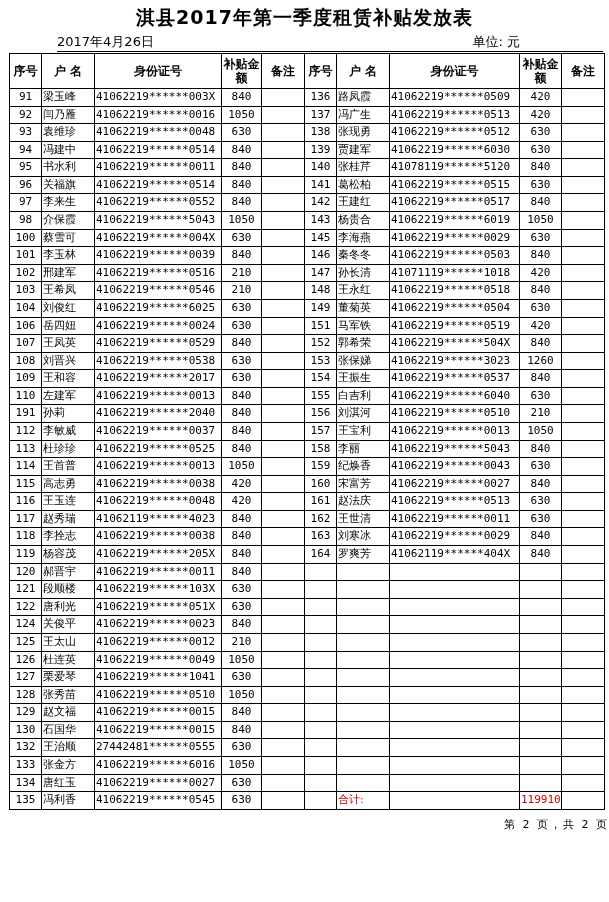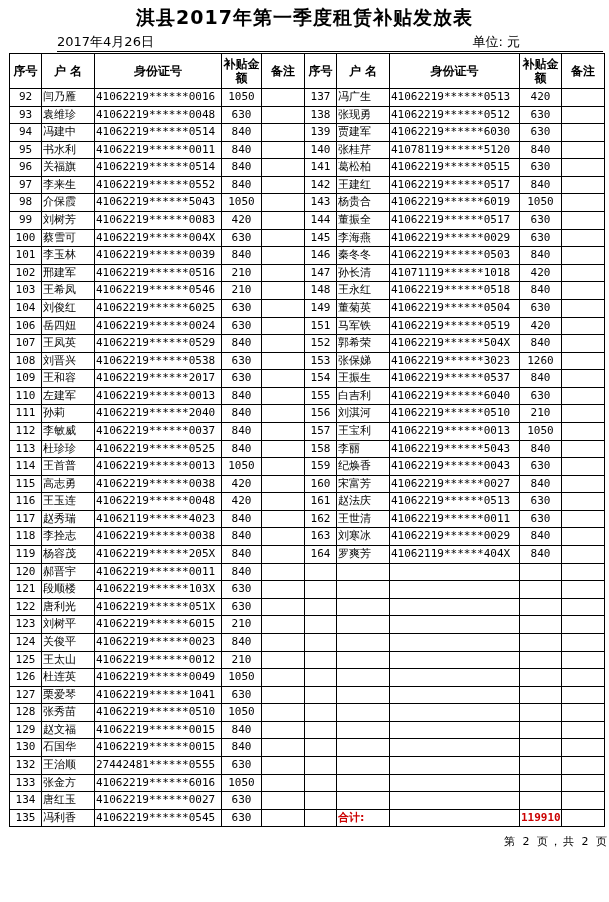--- a/index.html
+++ b/index.html
@@ -78,6 +78,18 @@
     </thead>
     <tbody>
         <tr class="data-row">
+          <td class="c-no">91</td>
+          <td class="c-name">梁玉峰</td>
+          <td class="c-id">41062219******003X</td>
+          <td class="c-amt">840</td>
+          <td class="c-rem"></td>
+          <td class="c-no">136</td>
+          <td class="c-name">路凤霞</td>
+          <td class="c-id">41062219******0509</td>
+          <td class="c-amt">420</td>
+          <td class="c-rem"></td>
+        </tr>
+        <tr class="data-row">
           <td class="c-no">92</td>
           <td class="c-name">闫乃雁</td>
           <td class="c-id">41062219******0016</td>

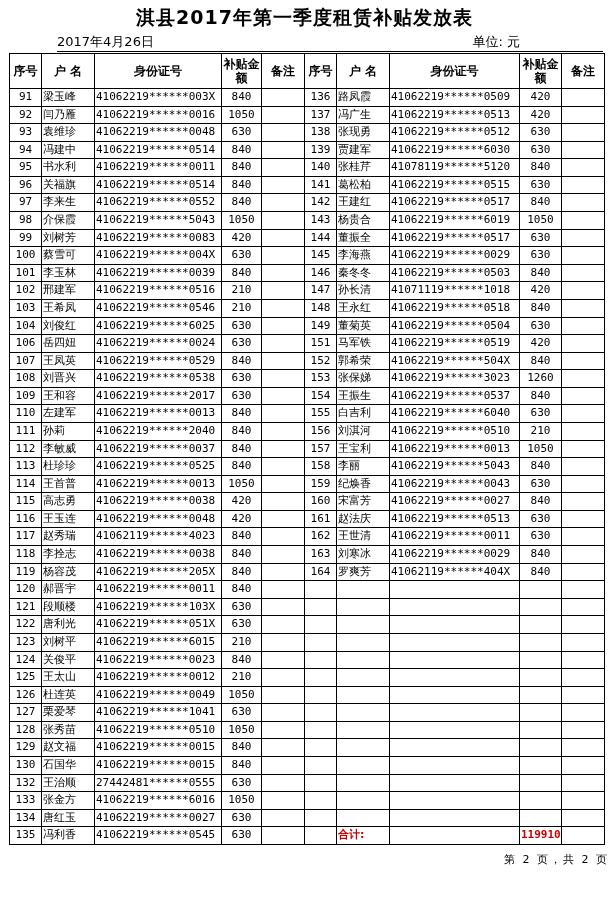--- a/index.html
+++ b/index.html
@@ -174,18 +174,6 @@
           <td class="c-rem"></td>
         </tr>
         <tr class="data-row">
-          <td class="c-no">99</td>
-          <td class="c-name">刘树芳</td>
-          <td class="c-id">41062219******0083</td>
-          <td class="c-amt">420</td>
-          <td class="c-rem"></td>
-          <td class="c-no">144</td>
-          <td class="c-name">董振全</td>
-          <td class="c-id">41062219******0517</td>
-          <td class="c-amt">630</td>
-          <td class="c-rem"></td>
-        </tr>
-        <tr class="data-row">
           <td class="c-no">100</td>
           <td class="c-name">蔡雪可</td>
           <td class="c-id">41062219******004X</td>

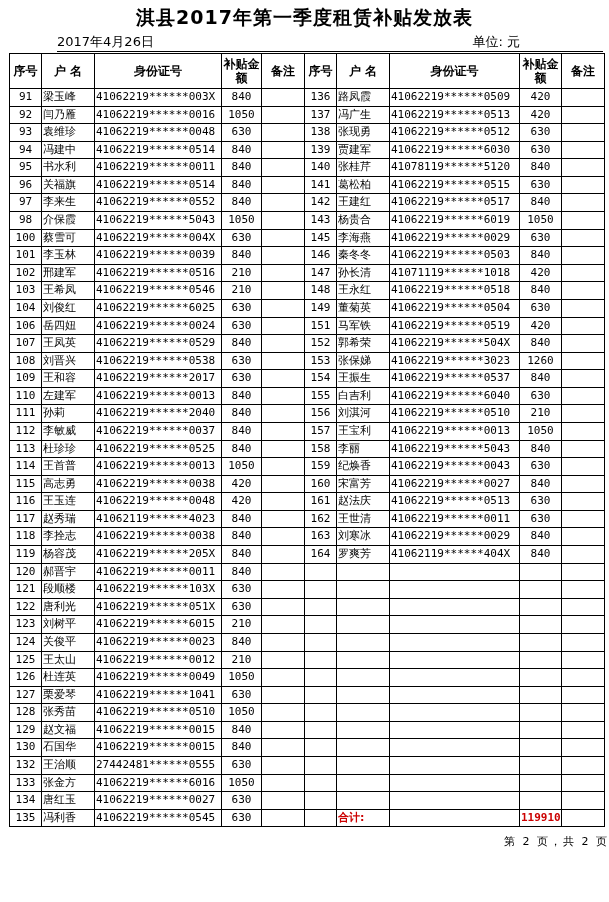--- a/index.html
+++ b/index.html
@@ -294,7 +294,7 @@
           <td class="c-rem"></td>
         </tr>
         <tr class="data-row">
-          <td class="c-no">111</td>
+          <td class="c-no">191</td>
           <td class="c-name">孙莉</td>
           <td class="c-id">41062219******2040</td>
           <td class="c-amt">840</td>

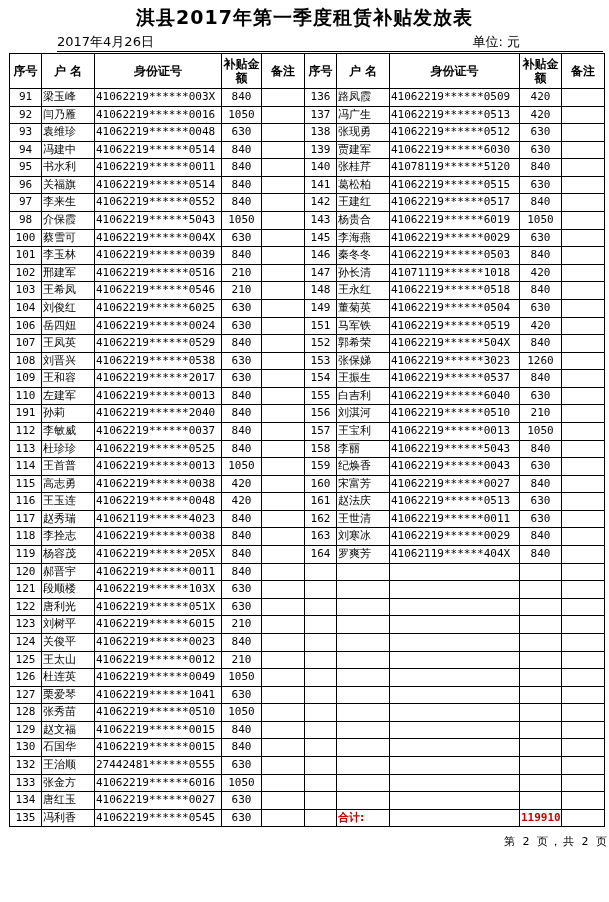--- a/index.html
+++ b/index.html
@@ -438,18 +438,6 @@
           <td class="c-rem"></td>
         </tr>
         <tr class="data-row">
-          <td class="c-no">123</td>
-          <td class="c-name">刘树平</td>
-          <td class="c-id">41062219******6015</td>
-          <td class="c-amt">210</td>
-          <td class="c-rem"></td>
-          <td class="c-no"></td>
-          <td class="c-name"></td>
-          <td class="c-id"></td>
-          <td class="c-amt"></td>
-          <td class="c-rem"></td>
-        </tr>
-        <tr class="data-row">
           <td class="c-no">124</td>
           <td class="c-name">关俊平</td>
           <td class="c-id">41062219******0023</td>

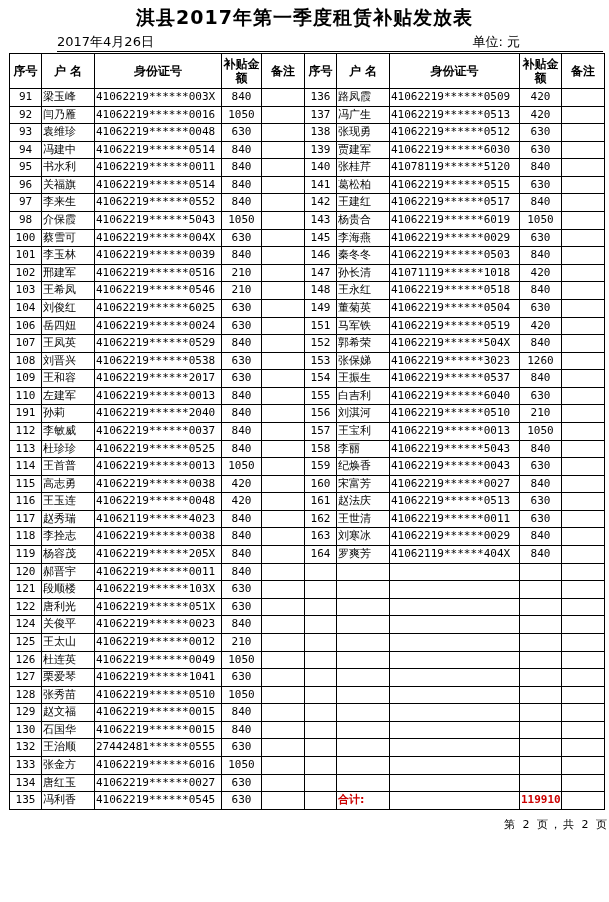--- a/index.html
+++ b/index.html
@@ -36,7 +36,7 @@
   .c-id  { text-align:left; padding-left:2px; font-family:"DejaVu Sans Mono",monospace; font-size:10.5px; }
   .c-amt { text-align:center; font-family:"DejaVu Sans Mono",monospace; font-size:10.5px; }
   .c-rem { text-align:left; }
-  .total-text { font-weight:bold; font-size:13px;margin-left:39px; }
+  .total-text { font-weight:normal; font-size:13px;margin-left:39px; }
   .page-footer { text-align:right; font-size:11px; margin-top:7px; letter-spacing:2px; }
 </style>
 </head>

